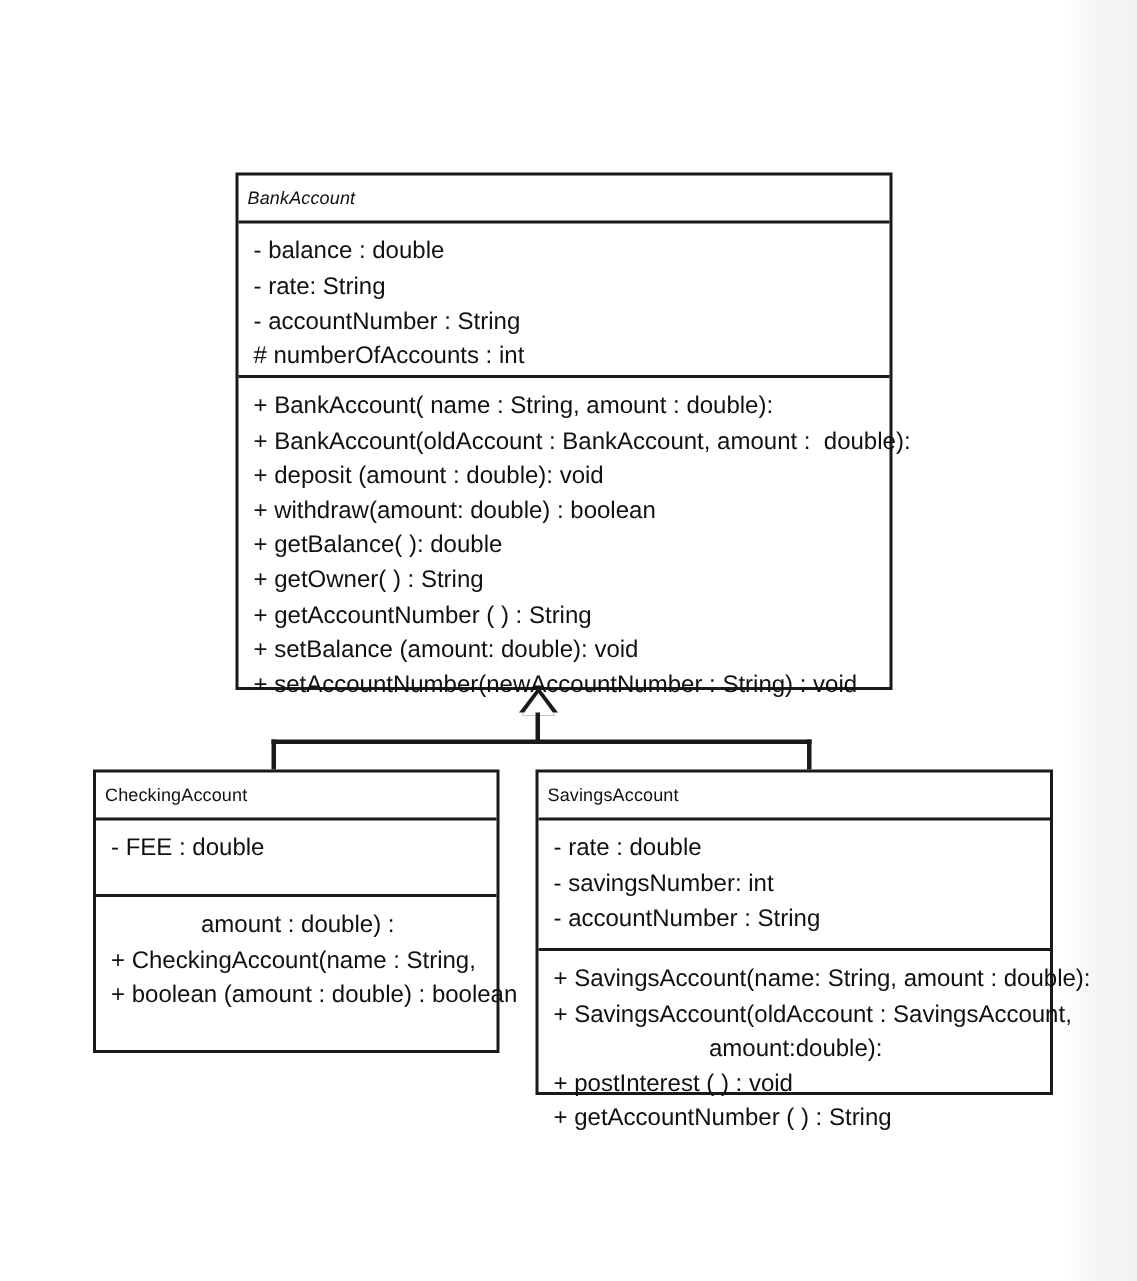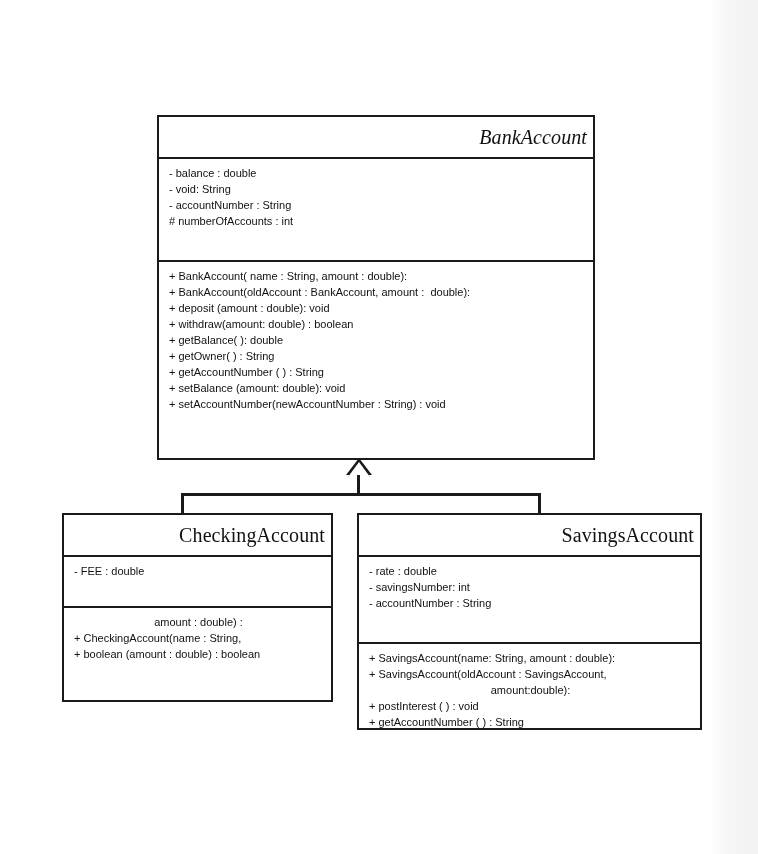--- a/index.html
+++ b/index.html
@@ -41,13 +41,12 @@
   }
 
   .uml-title {
-    text-align: right;
-    font-size: 20px;
+    text-align: left;
+    font-size: 12px;
     line-height: 1.2;
     padding: 8px 6px 8px 6px;
     border-bottom: 2.5px solid #1a1a1a;
     letter-spacing: 0.1px;
-    font-family: Liberation Serif, serif;
   }
   .uml-title.abstract {
     font-style: italic;

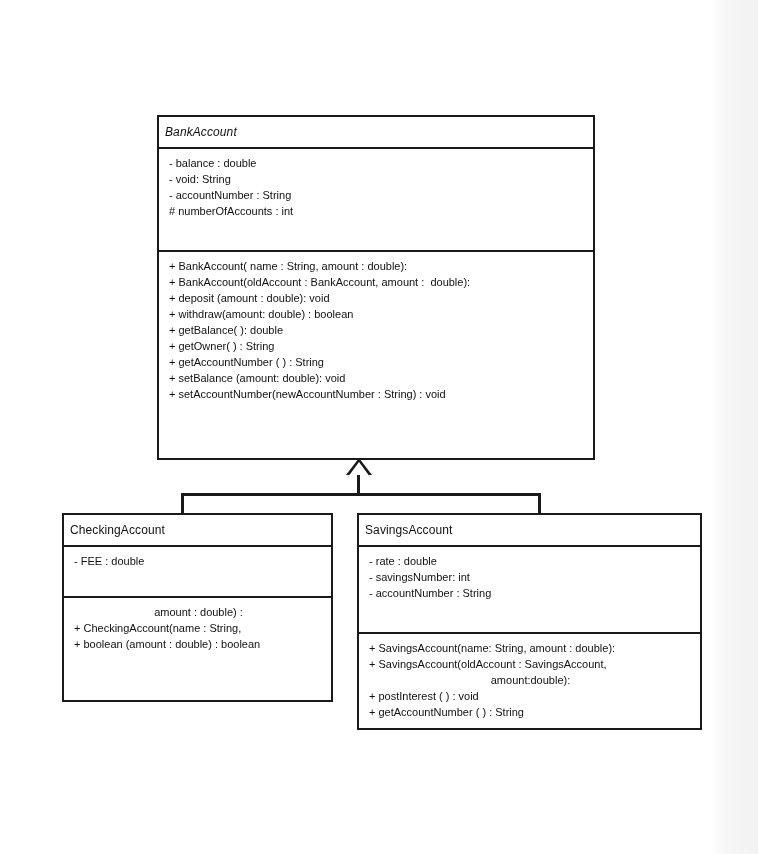--- a/index.html
+++ b/index.html
@@ -54,7 +54,7 @@
 
   .uml-compartment {
     padding: 7px 8px 8px 10px;
-    font-size: 11px;
+    font-size: 16px;
     line-height: 1.45;
   }
   .uml-compartment + .uml-compartment {

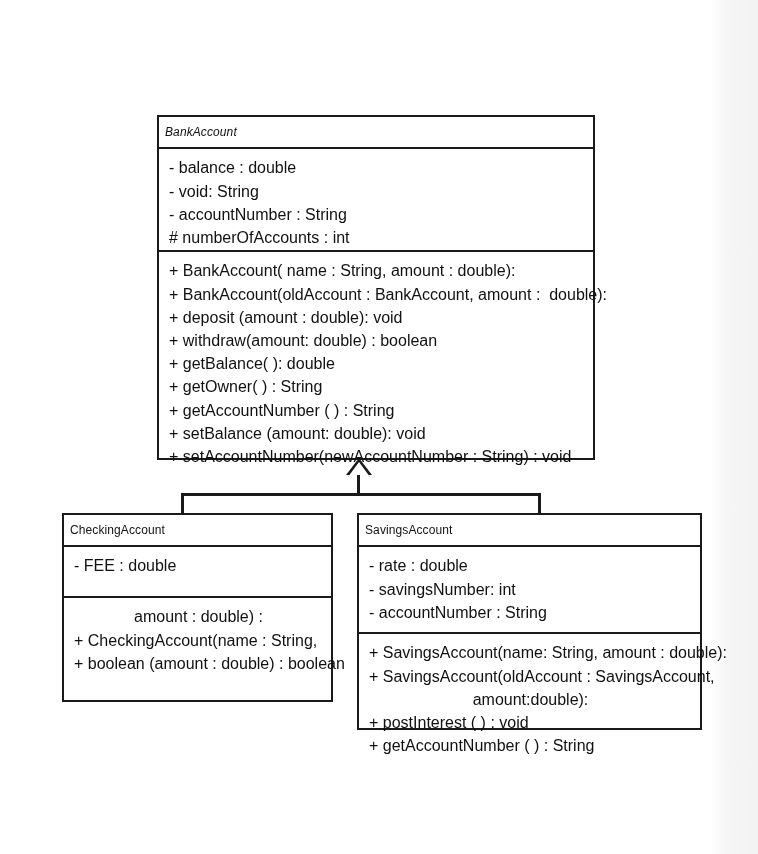--- a/index.html
+++ b/index.html
@@ -102,7 +102,7 @@
 
     <div class="uml-compartment" style="height:86px;">
       <div class="uml-member">- balance : double</div>
-      <div class="uml-member">- void: String</div>
+      <div class="uml-member">- rate: String</div>
       <div class="uml-member">- accountNumber : String</div>
       <div class="uml-member"># numberOfAccounts : int</div>
     </div>

